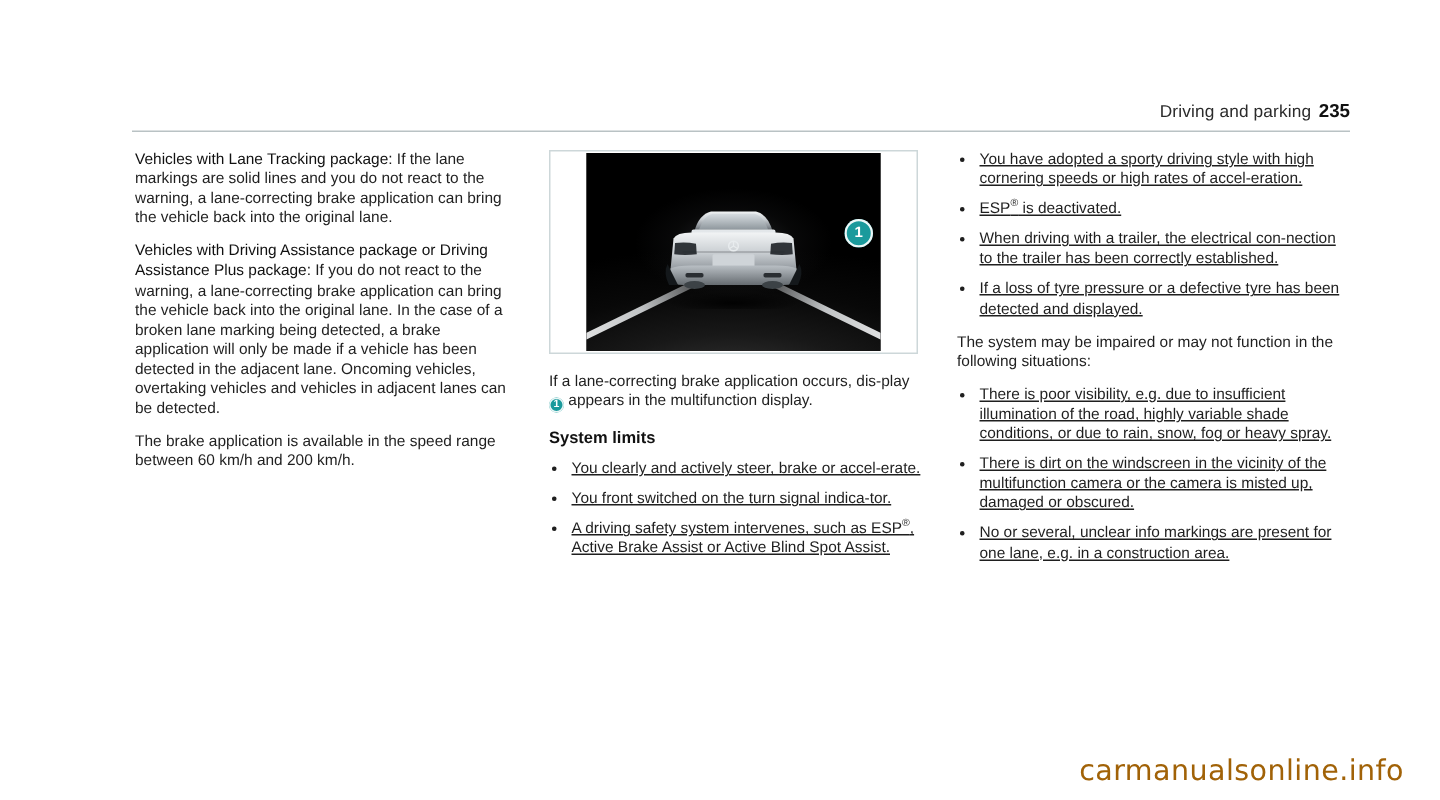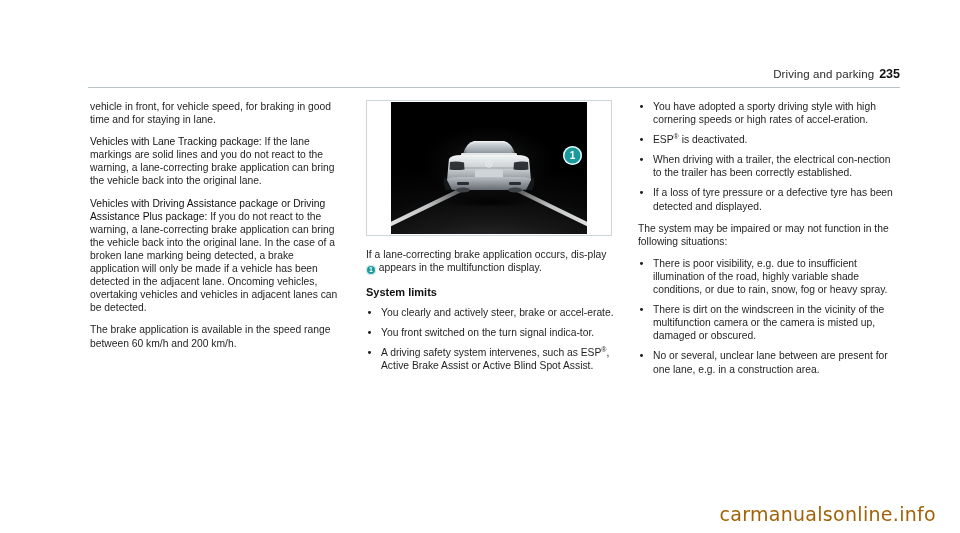--- a/index.html
+++ b/index.html
@@ -226,7 +226,6 @@
 
   <div class="col col-left">
 
-    <p class="para">vehicle in front, for vehicle speed, for braking in good time and for staying in lane.</p>
 
     <p class="para"><span class="bold">Vehicles with Lane Tracking package:</span><span> If the lane markings are solid lines and you do not react to the warning, a lane-correcting brake application can bring the vehicle back into the original lane.</span></p>
 

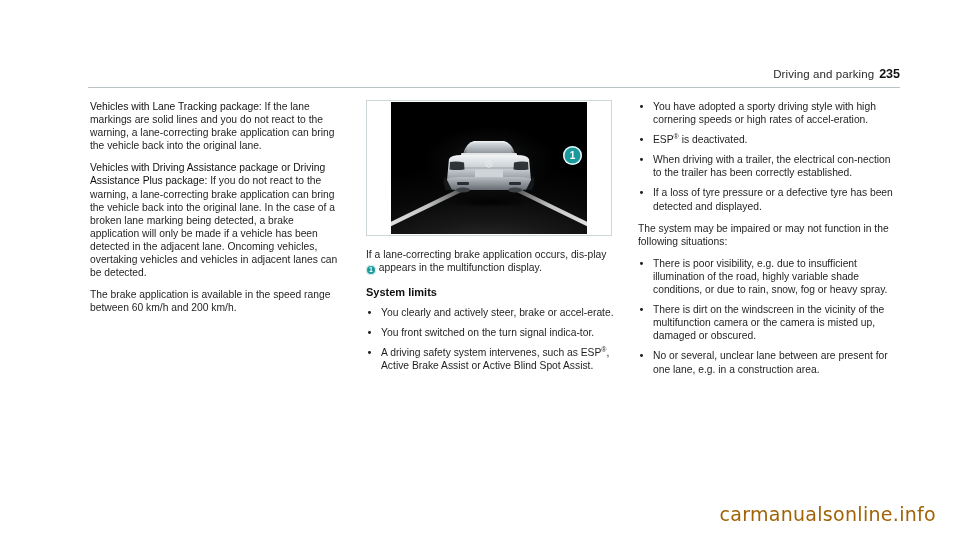--- a/index.html
+++ b/index.html
@@ -87,6 +87,7 @@
     margin: 0 0 9px 0;
     padding: 0;
     list-style: none;
+    text-decoration: underline;
   }
   ul.bullets li {
     position: relative;

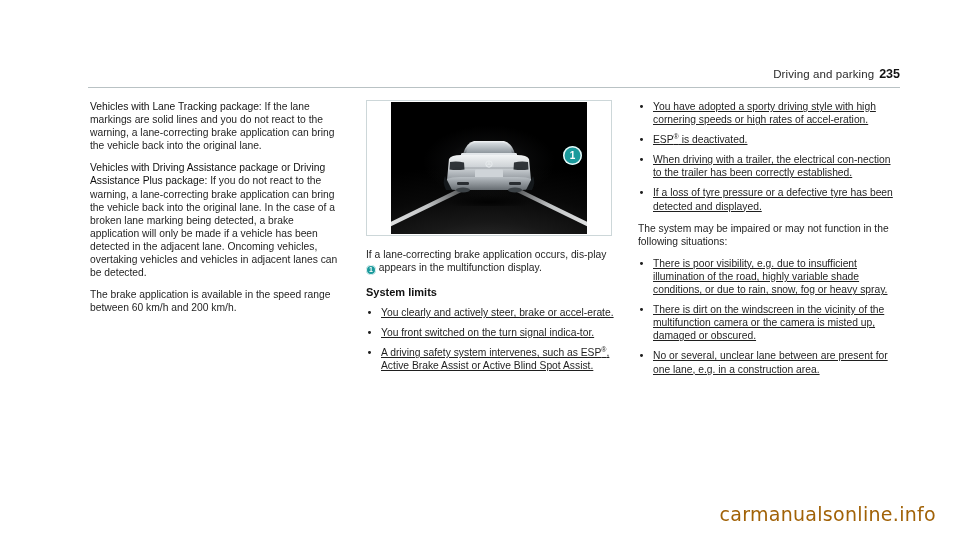--- a/index.html
+++ b/index.html
@@ -325,7 +325,7 @@
     <ul class="bullets">
       <li>There is poor visibility, e.g. due to insufficient illumination of the road, highly variable shade conditions, or due to rain, snow, fog or heavy spray.</li>
       <li>There is dirt on the windscreen in the vicinity of the multifunction camera or the camera is misted up, damaged or obscured.</li>
-      <li>No or several, unclear lane between are present for one lane, e.g. in a construction area.</li>
+      <li>No or several, unclear info markings are present for one lane, e.g. in a construction area.</li>
     </ul>
   </div>
 

